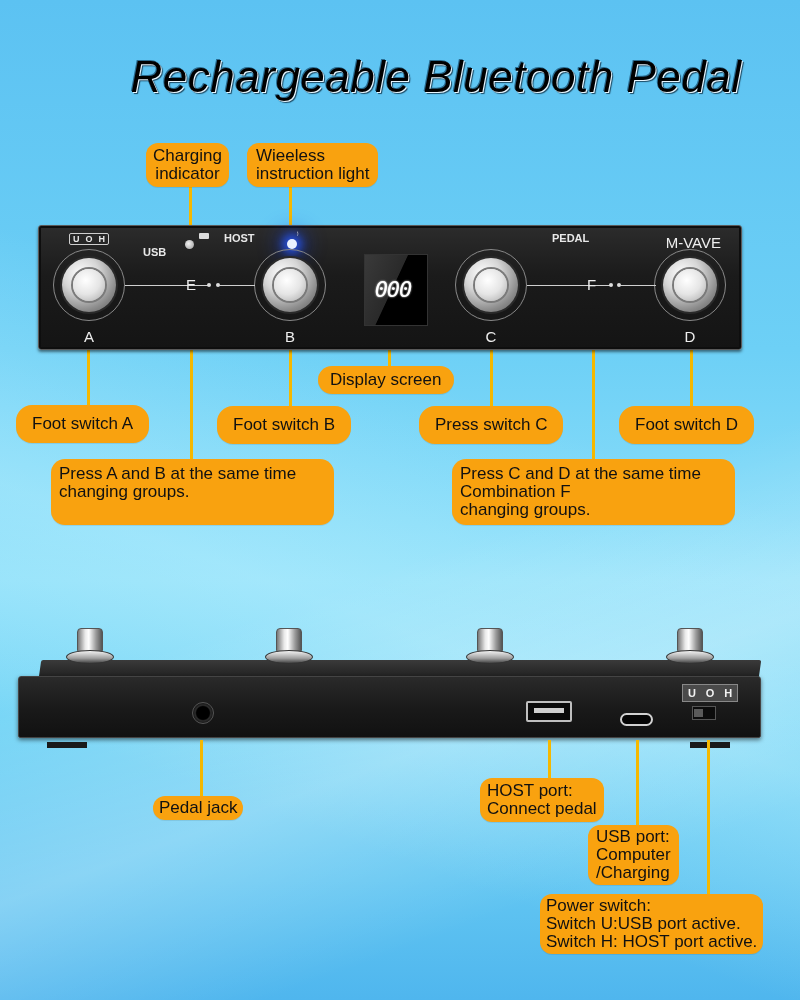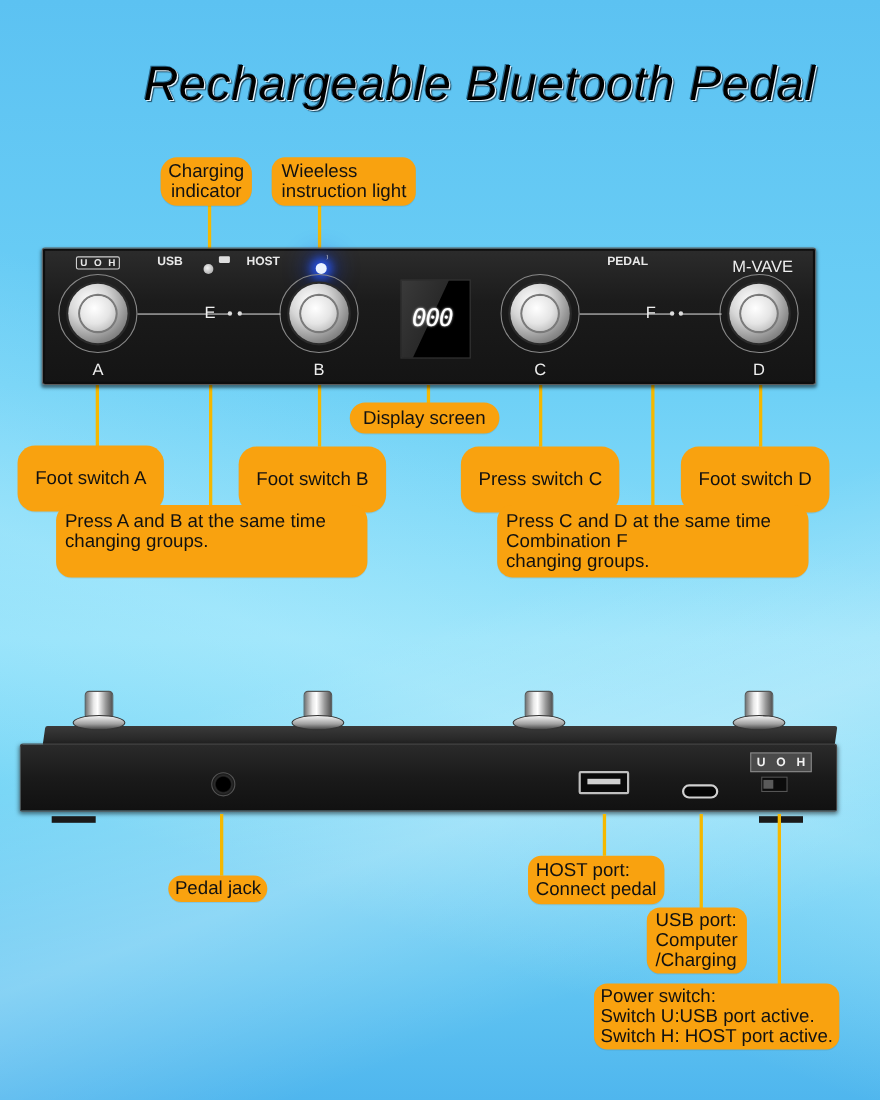--- a/index.html
+++ b/index.html
@@ -155,7 +155,7 @@
 <div class="lead" style="left:592px; top:350px; height:110px;"></div>
 <div class="lead" style="left:690px; top:350px; height:56px;"></div>
 
-<div class="callout center" style="left:146px; top:143px; padding:4px 7px;border-radius:15px;">
+<div class="callout center" style="left:146px; top:143px; padding:4px 7px;">
   <div>Charging</div>
   <div>indicator</div>
 </div>

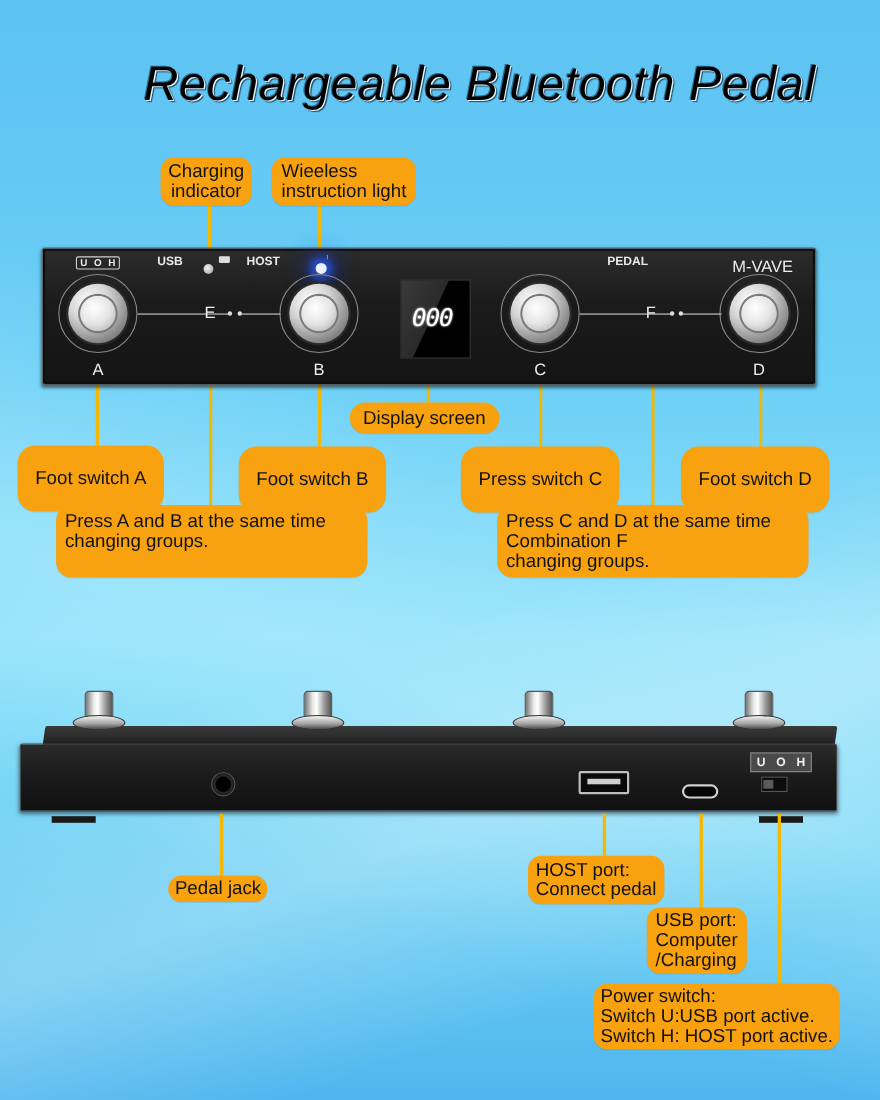--- a/index.html
+++ b/index.html
@@ -170,7 +170,7 @@
     <span>O</span>
     <span>H</span>
   </div>
-  <div class="dev-label" style="left:104px; top:6px;text-align:center;">USB</div>
+  <div class="dev-label" style="left:104px; top:20px;text-align:center;">USB</div>
   <div class="led charge"></div>
   <div class="batt-icon"></div>
   <div class="dev-label" style="left:185px; top:6px;">HOST</div>

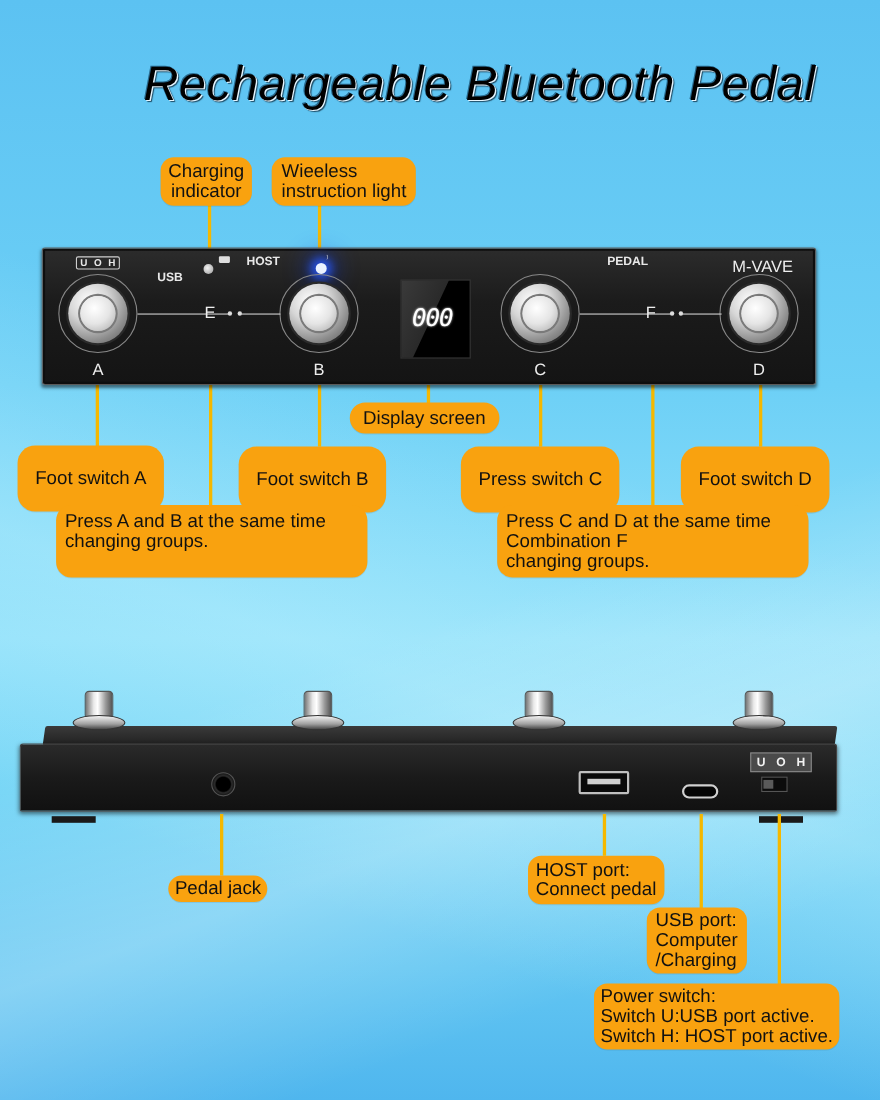--- a/index.html
+++ b/index.html
@@ -29,7 +29,7 @@
     padding: 4px 10px; white-space: nowrap;
     box-shadow: 0 1px 0 rgba(0,0,0,0.08);
   }
-  .callout.pill { border-radius: 16px; padding: 21px 16px; }
+  .callout.pill { border-radius: 16px; padding: 10px 16px; }
   .callout.center { text-align: center; }
   .callout div { white-space: nowrap; }
 

